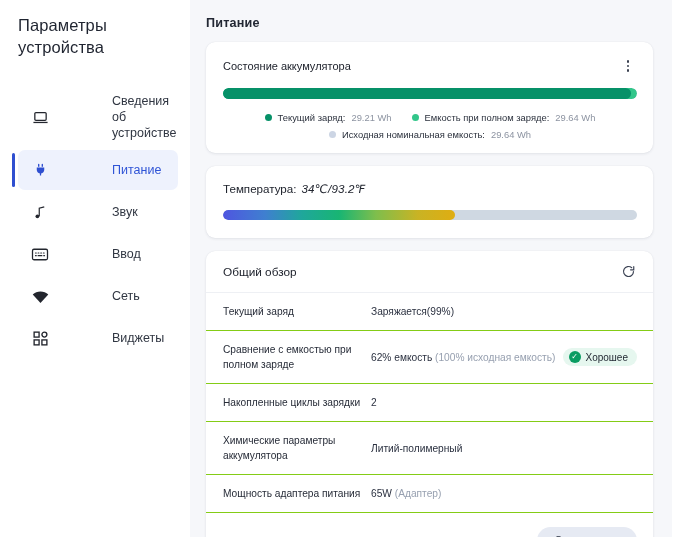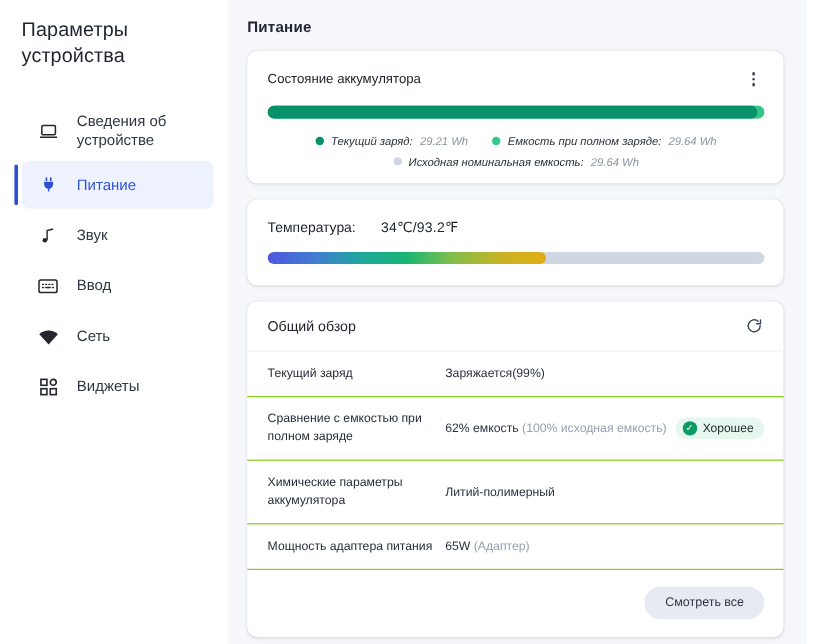--- a/index.html
+++ b/index.html
@@ -41,7 +41,7 @@
     font-size: 12.5px;
     line-height: 16px;
   }
-  .nav-item .nav-label { max-width: 96px; }
+  .nav-item .nav-label { max-width: 96px; margin-left: 48px; }
   .nav-item.active {
     background: #eef2fd;
     color: #2f54d6;

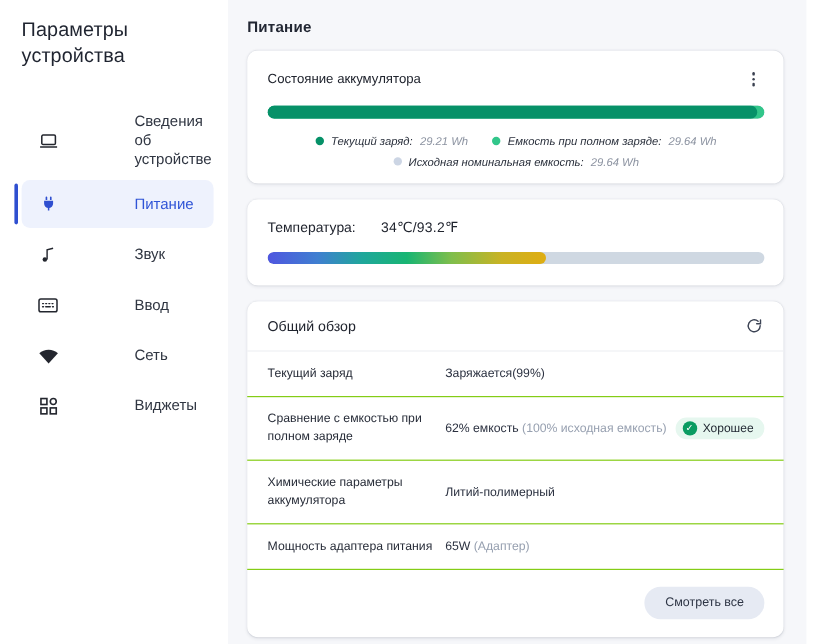--- a/index.html
+++ b/index.html
@@ -120,7 +120,7 @@
     margin-top: 13px;
     display: flex; flex-direction: column; align-items: center; gap: 6px;
   }
-  .legend-row { display: flex; align-items: center; justify-content: center; gap: 20px; font-style: italic; }
+  .legend-row { display: flex; align-items: center; justify-content: center; gap: 20px; }
   .legend-item { display: flex; align-items: center; gap: 6px; font-size: 9.4px; }
   .legend-dot { width: 7px; height: 7px; border-radius: 50%; flex: 0 0 7px; }
   .legend-label { color: #2b313d; }

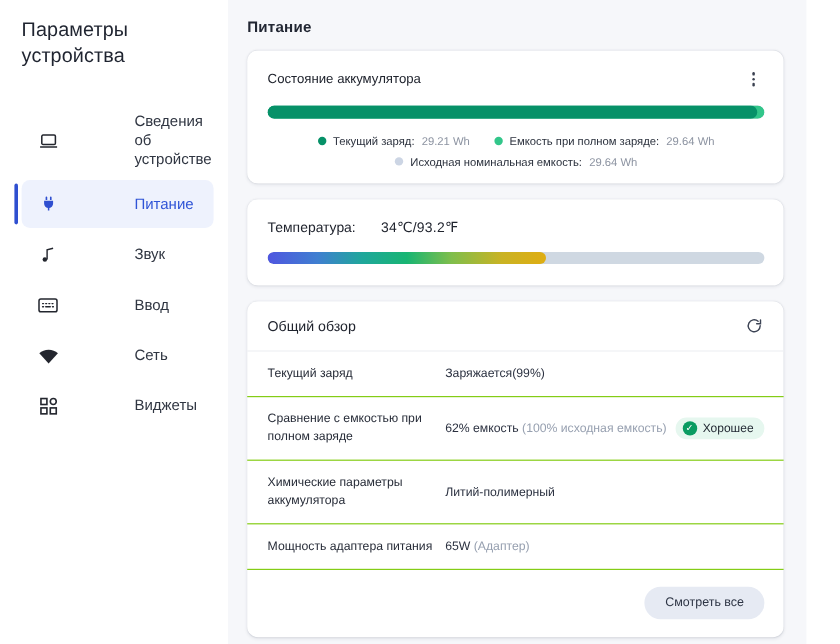--- a/index.html
+++ b/index.html
@@ -130,7 +130,7 @@
   .temp-body { padding: 16px 16px 18px 17px; }
   .temp-title { font-size: 11.6px; color: #20242e; margin-bottom: 14px; }
   .temp-title b { font-weight: 400; }
-  .temp-title .temp-val { margin-left: 21px; letter-spacing: .2px; }
+  .temp-title .temp-val { margin-left: 5px; letter-spacing: .2px; font-style: italic; }
   .temp-bar {
     position: relative;
     height: 10px; border-radius: 6px;

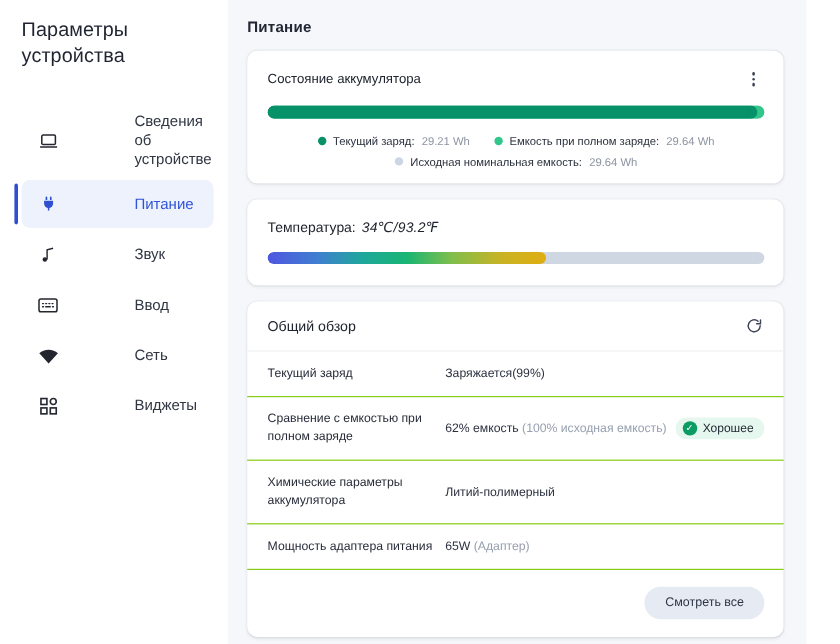--- a/index.html
+++ b/index.html
@@ -347,6 +347,12 @@
         </span>
       </div>
 
+      <div class="ov-row">
+        <div class="ov-label">Накопленные циклы зарядки</div>
+        <div class="ov-value">
+          <span>2</span>
+        </div>
+      </div>
 
       <div class="ov-row">
         <div class="ov-label">Химические параметры аккумулятора</div>

